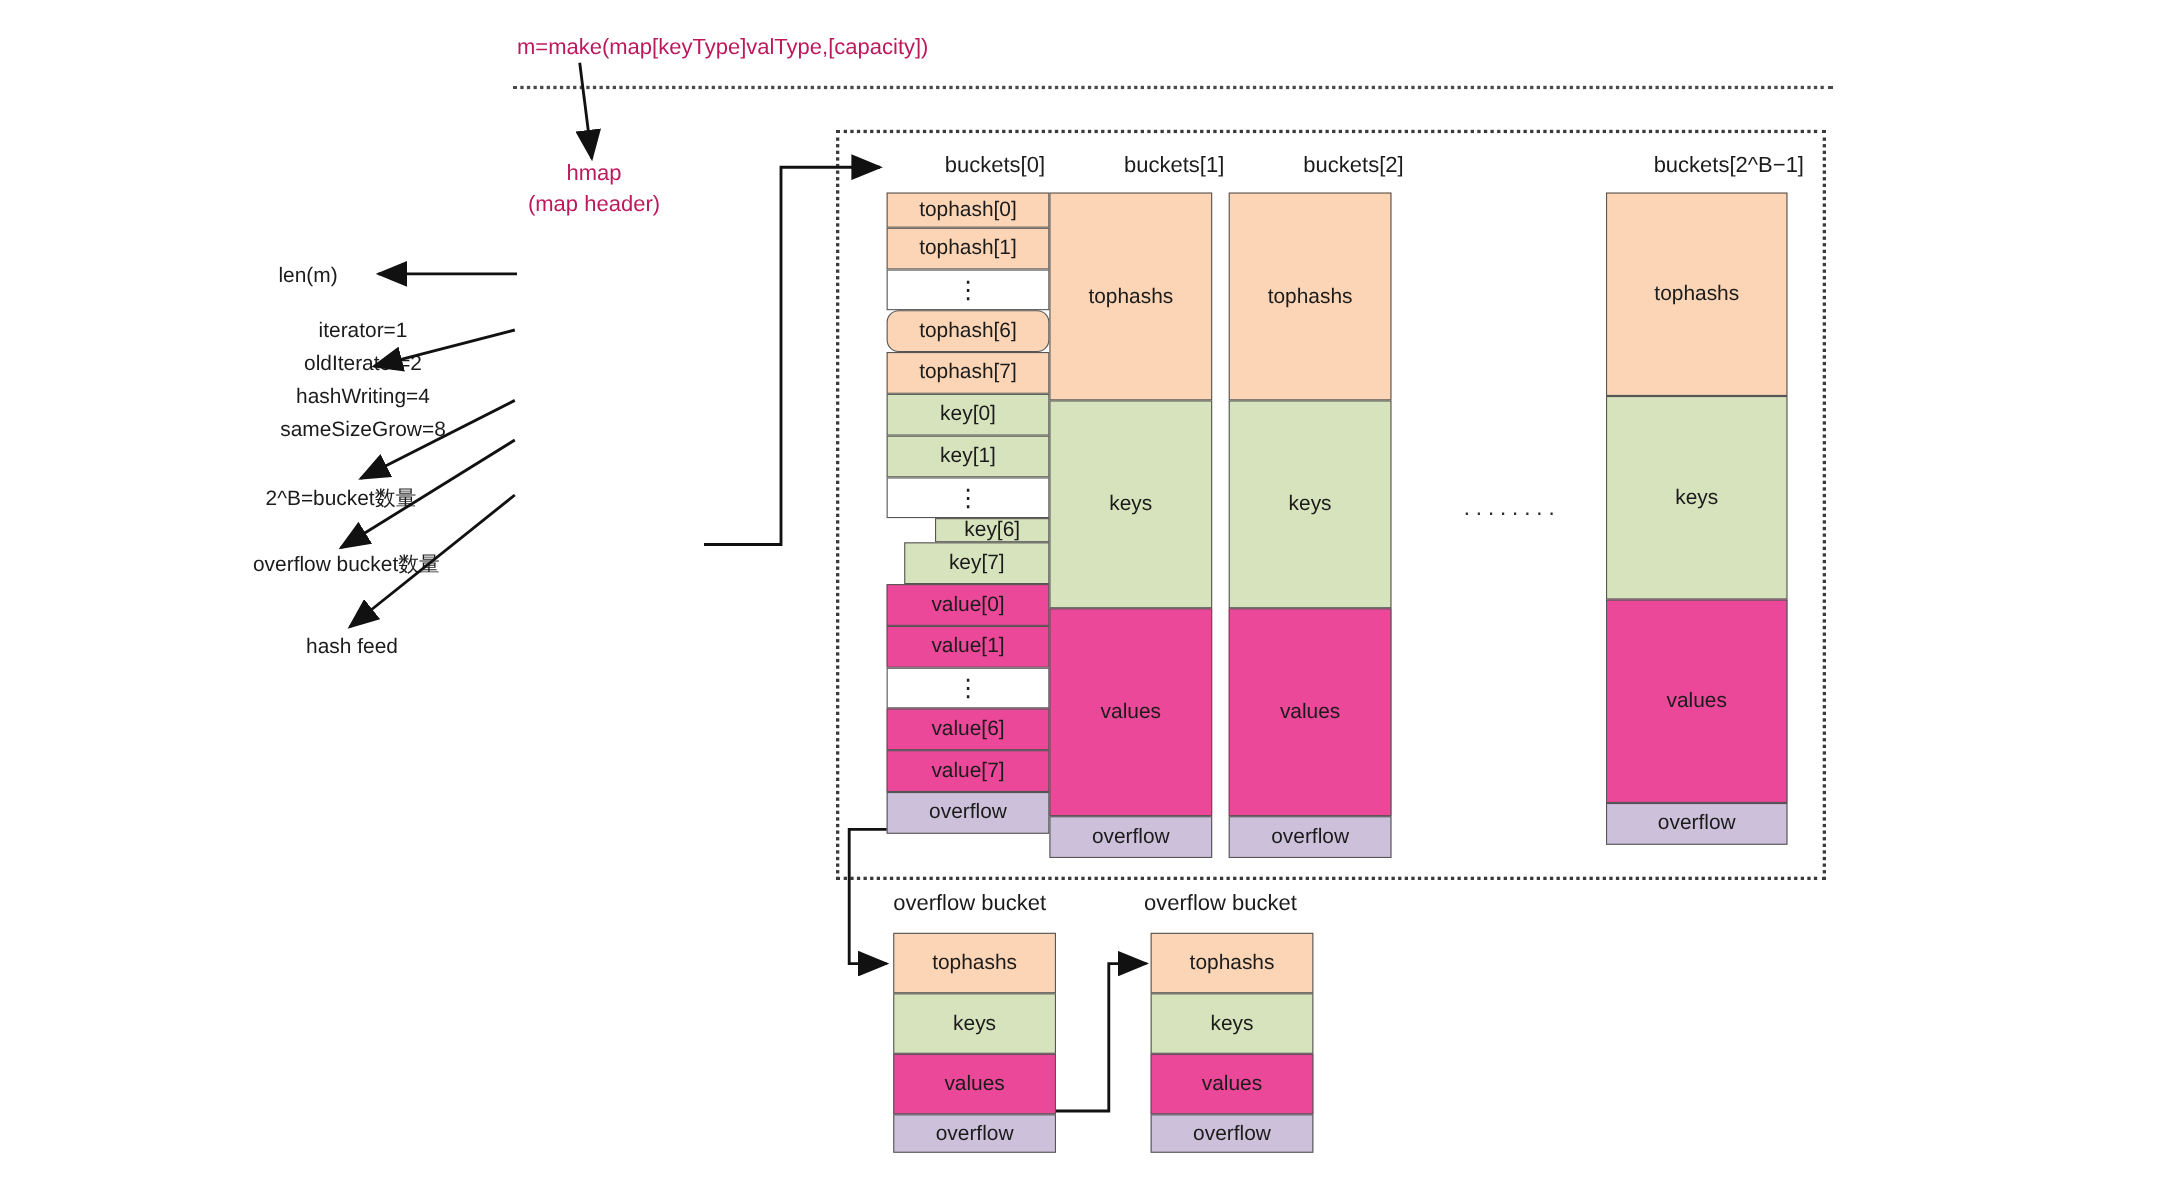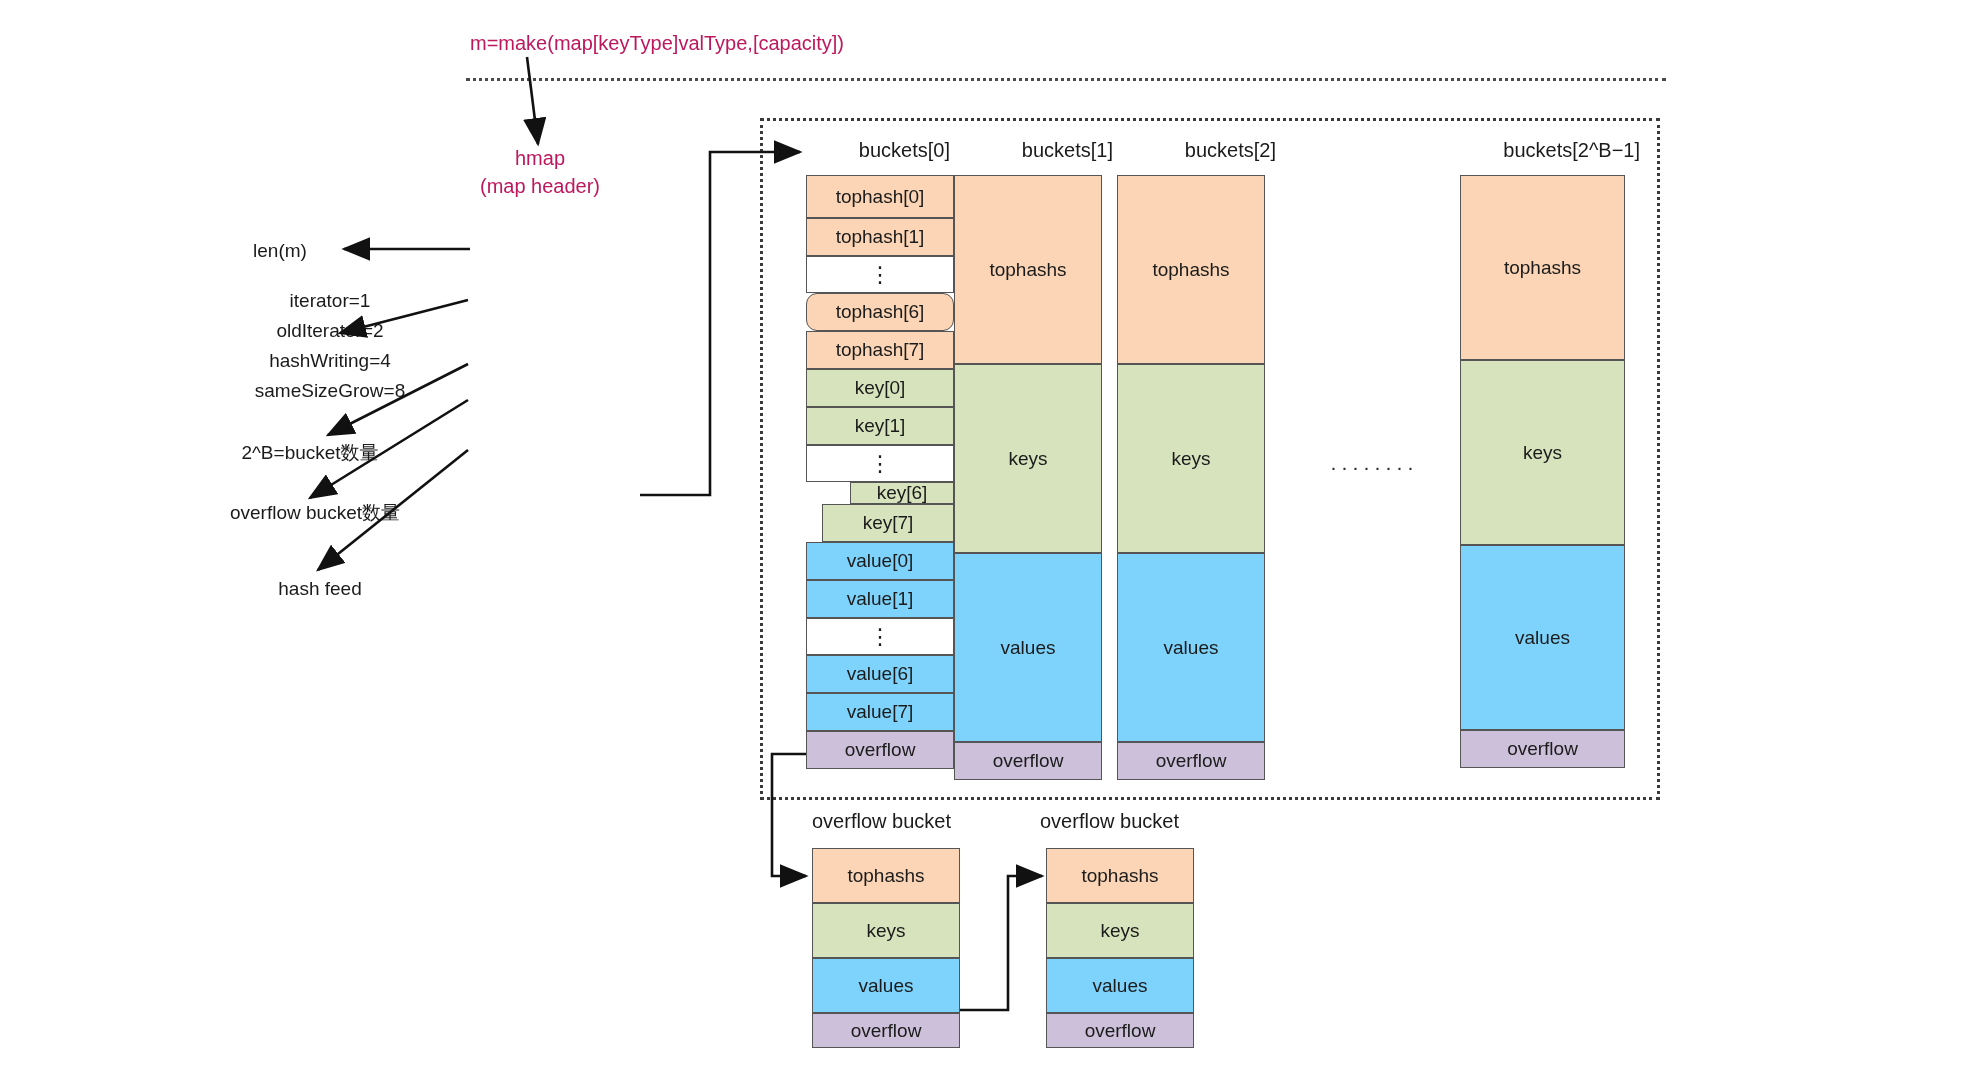--- a/index.html
+++ b/index.html
@@ -125,7 +125,7 @@
   <div class="abs bcol-title" style="left:1440px;top:139px;width:200px;">buckets[2^B−1]</div>
 
   <div class="stack" style="left:806px;top:175px;width:148px;">
-    <div class="cell c-top" style="height:43px;">tophash[0]</div>
+    <div class="cell c-top" style="height:32px;">tophash[0]</div>
     <div class="cell c-top" style="height:38px;">tophash[1]</div>
     <div class="cell c-gap dots-v" style="height:37px;">⋮</div>
     <div class="cell c-top" style="height:38px;border-radius:11px;">tophash[6]</div>

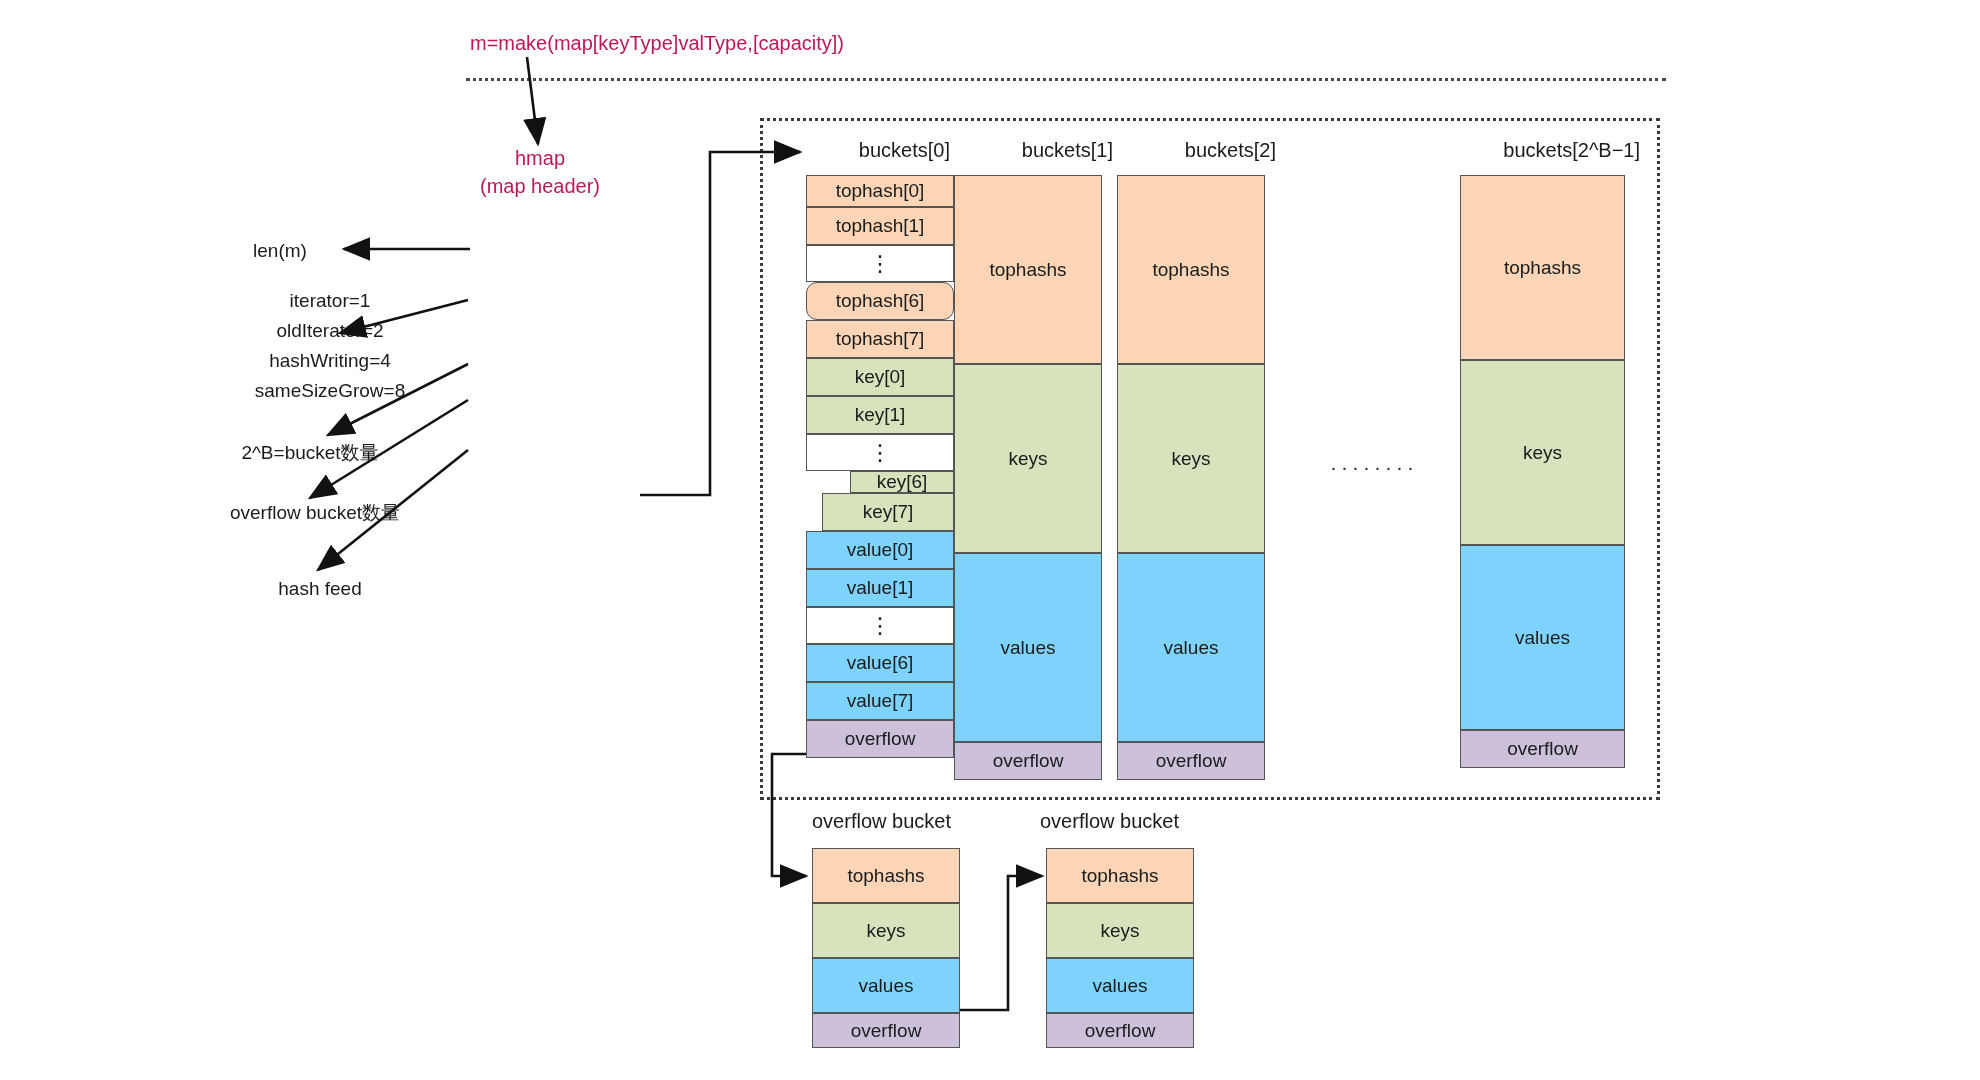--- a/index.html
+++ b/index.html
@@ -64,7 +64,7 @@
   }
   .c-top{background:#fbd5b5;}
   .c-key{background:#d7e3bc;}
-  .c-val{background:#7dd3fc;}
+  .c-val{background:#ec4899;}
   .c-ovf{background:#ccc0da;}
   .c-gap{background:#ffffff;}
   .dots-v{font-size:22px;letter-spacing:0;line-height:0.8;}

